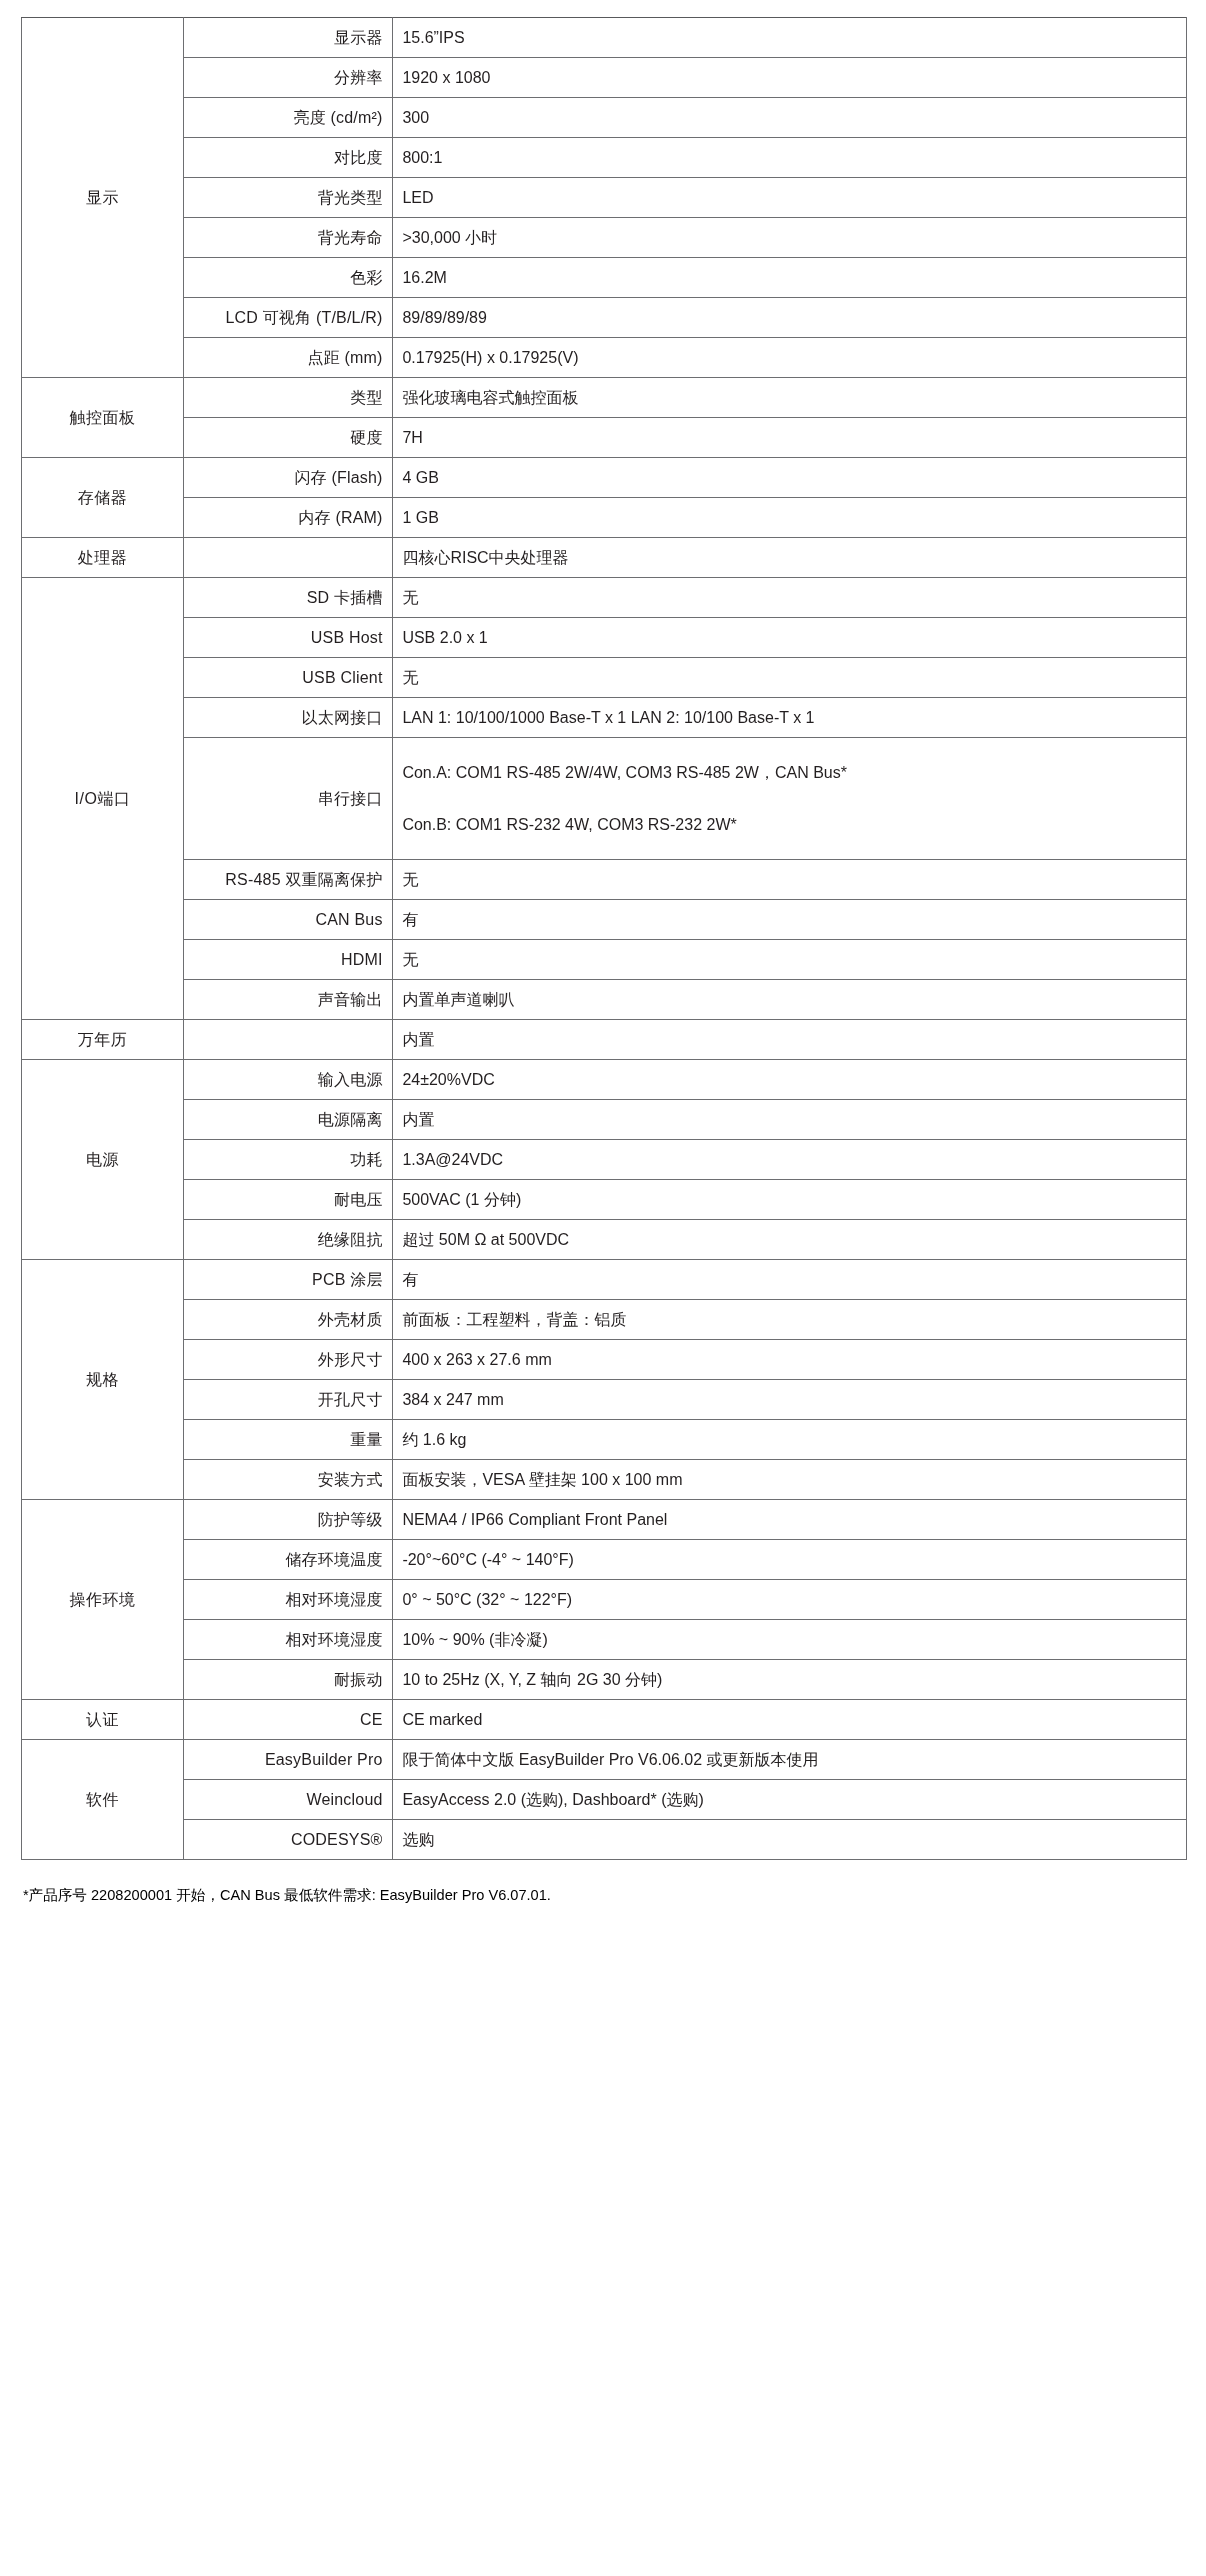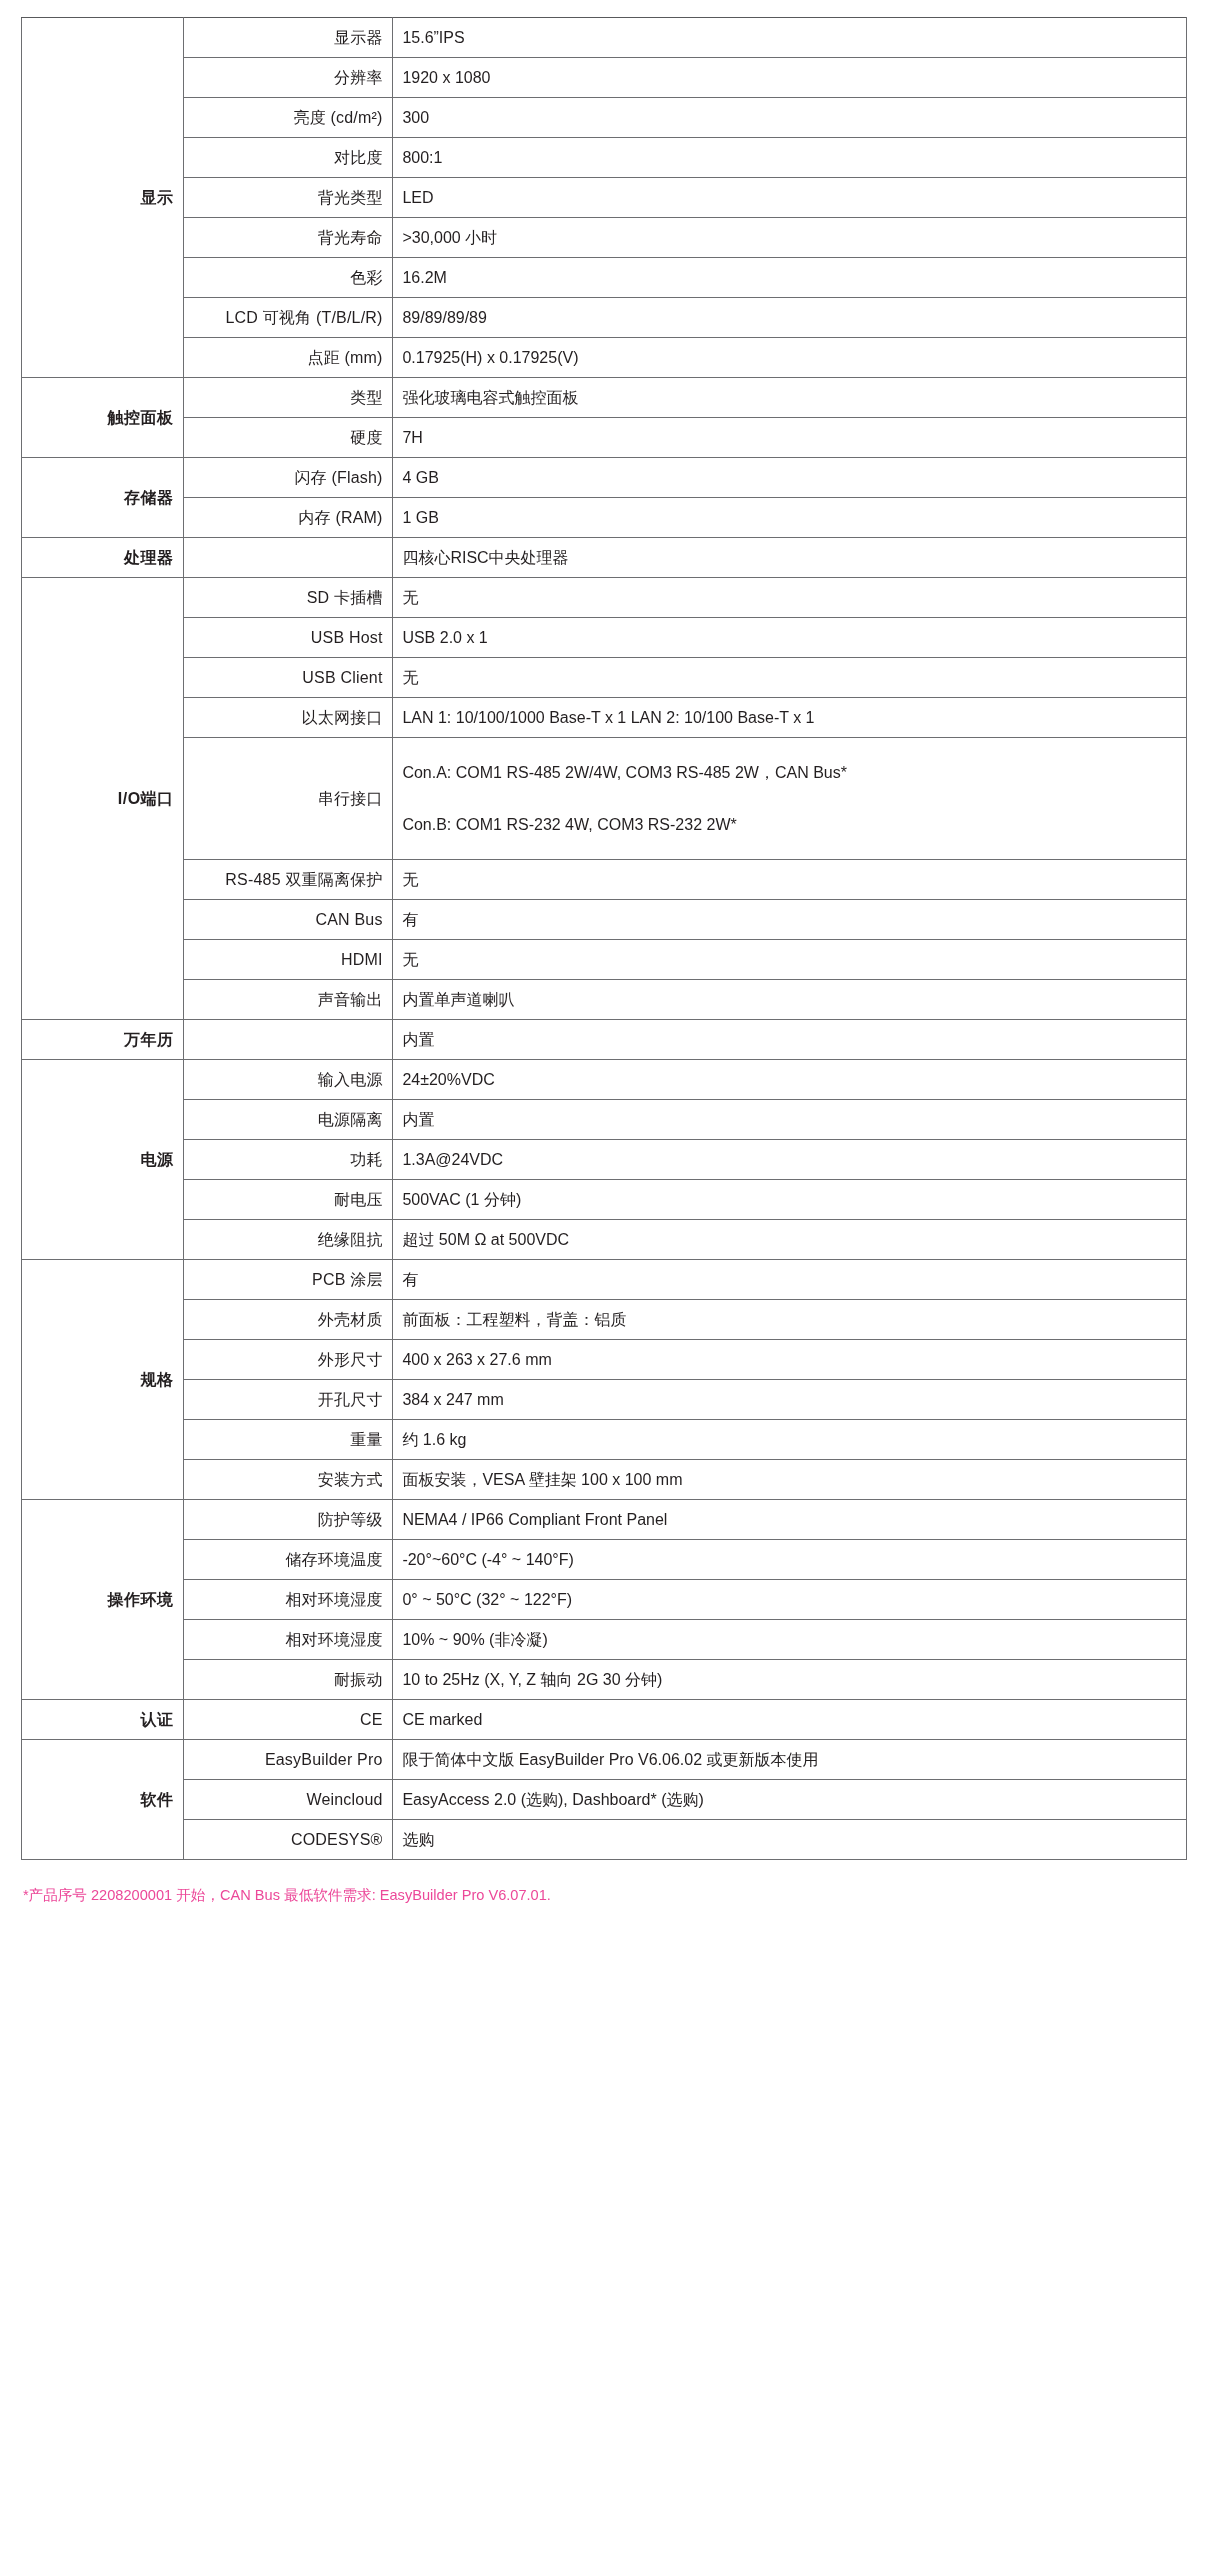--- a/index.html
+++ b/index.html
@@ -43,8 +43,8 @@
   }
   
   td.group {
-    text-align: right;
-    font-weight: bold;
+    text-align: center;
+    font-weight: normal;
     font-size: 17px;
     border-top: 1.9px solid #58595b;
     border-bottom: 1.9px solid #58595b;

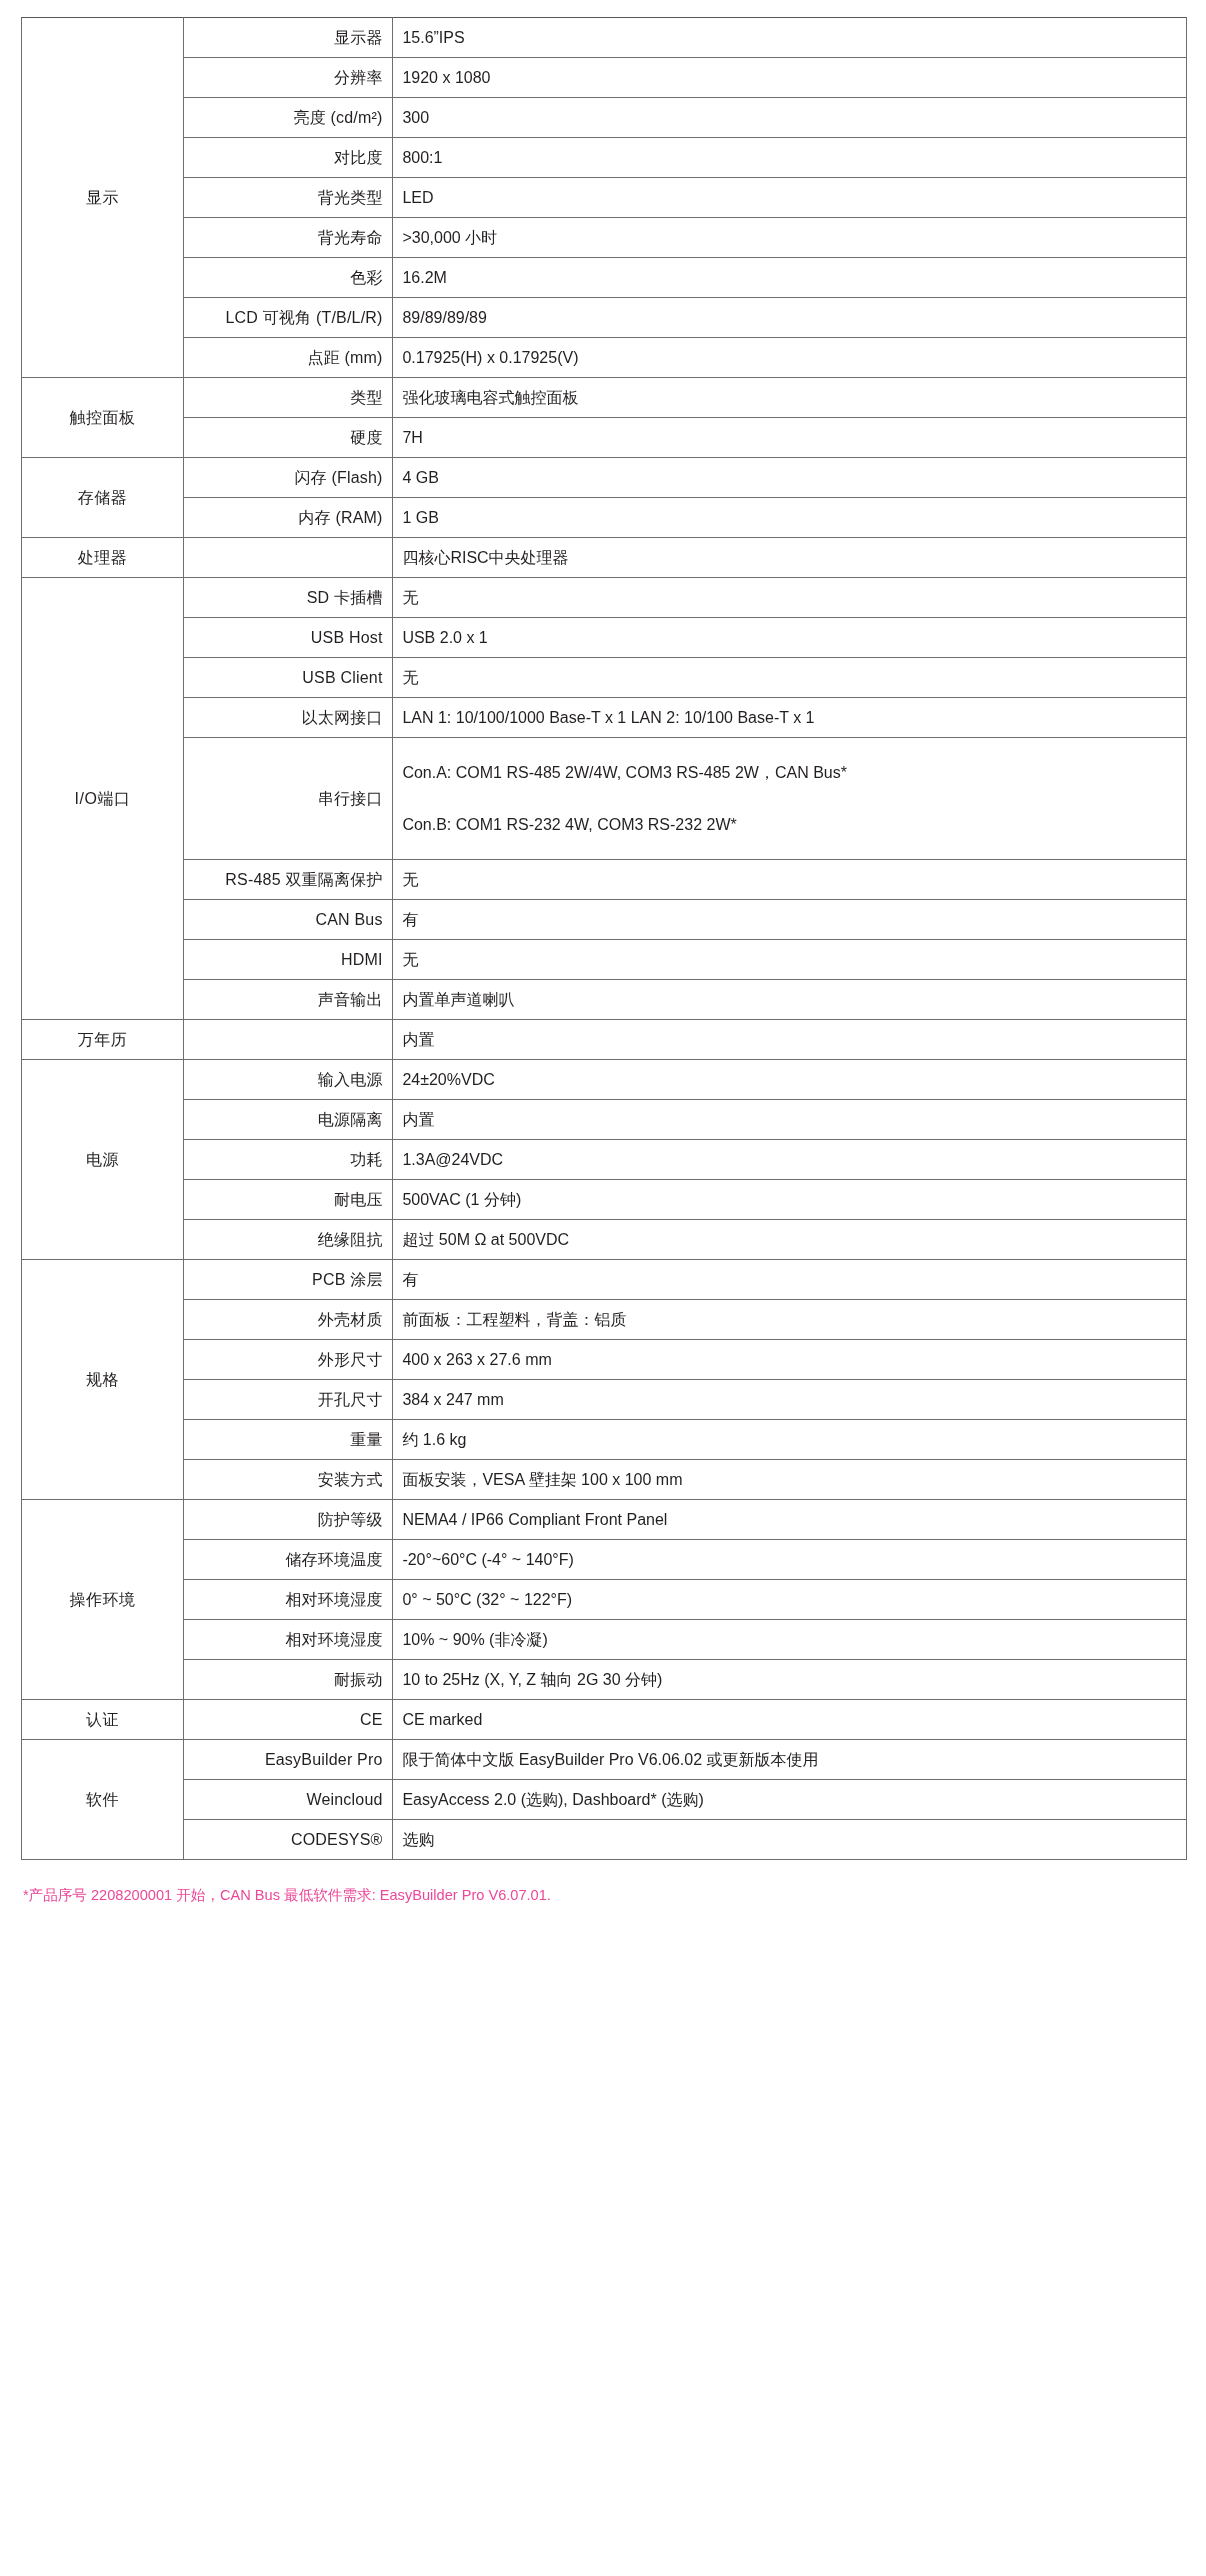--- a/index.html
+++ b/index.html
@@ -78,7 +78,7 @@
     margin: 21px 0 0 1.9px;
     font-size: 14.6px;
     line-height: 1.95;
-    color: #ec4899;
+    color: #000000;
   }
   .notes div { white-space: nowrap; }
 </style>

